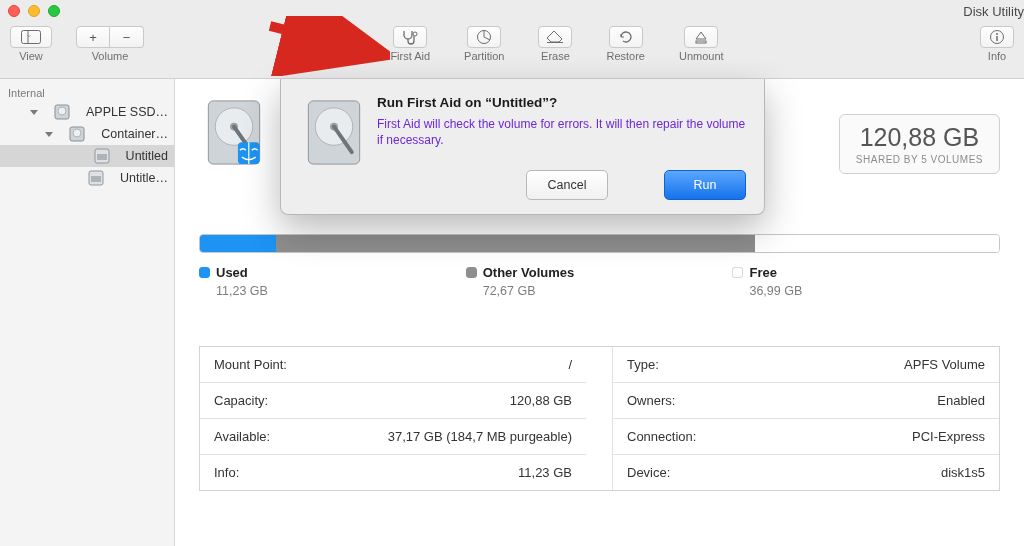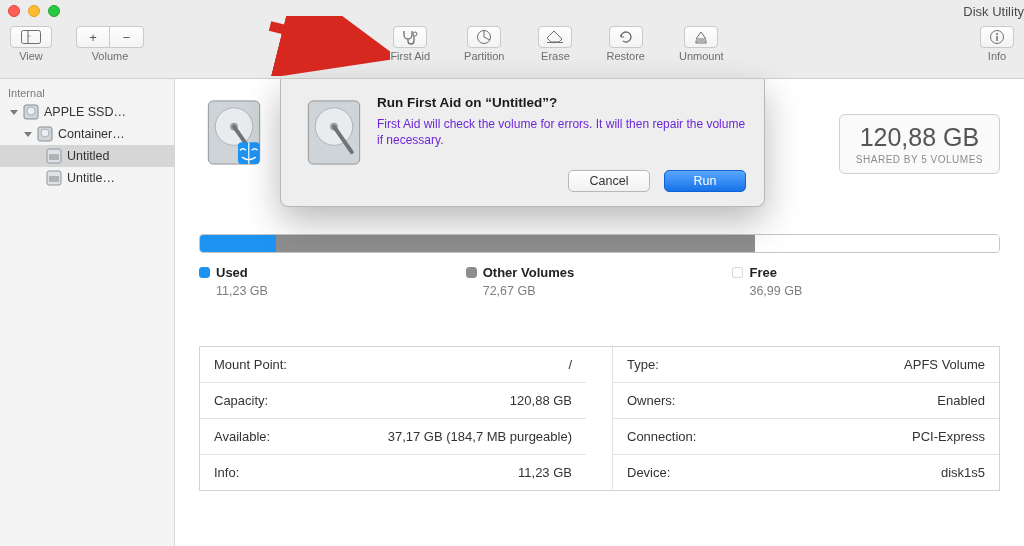--- a/index.html
+++ b/index.html
@@ -34,7 +34,7 @@
   
   .sidebar { width:175px; background:#f4f4f4; border-right:1px solid #d7d7d7; padding-top:4px; }
   .sb-header { color:#7a7a7a; font-size:11px; padding:4px 8px 2px 8px; }
-  .sb-item { display:flex; align-items:center; gap:5px; height:22px; font-size:12.5px; color:#333; padding-right:6px; }
+  .sb-item { display:flex; align-items:center; gap:16px; height:22px; font-size:12.5px; color:#333; padding-right:6px;justify-content:flex-end; }
   .sb-item.sel { background:#d6d6d6; }
   .disclosure { width:8px; height:8px; display:inline-block; }
   .disk-ic, .vol-ic { width:16px; height:16px; display:inline-block; }

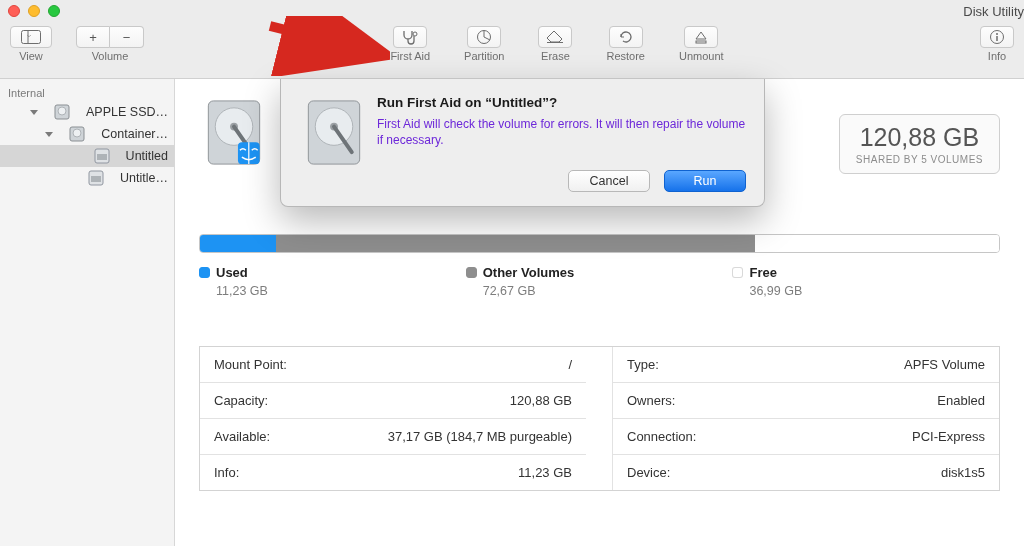--- a/index.html
+++ b/index.html
@@ -81,7 +81,7 @@
   .sheet-title { font-weight:700; font-size:13.5px; color:#1a1a1a; }
   .sheet-msg { font-size:12px; color:#6d28d9; margin-top:6px; line-height:1.35; }
   .sheet-btns { display:flex; justify-content:flex-end; gap:14px; margin-top:22px; }
-  .btn { min-width:82px; height:22px; border-radius:5px; font-size:12.5px; display:flex; align-items:center; justify-content:center; border:1px solid #b8b8b8; background:linear-gradient(#fff,#f0f0f0); }
+  .btn { min-width:82px; height:30px; border-radius:5px; font-size:12.5px; display:flex; align-items:center; justify-content:center; border:1px solid #b8b8b8; background:linear-gradient(#fff,#f0f0f0);margin-left:42px; }
   .btn.primary { background:linear-gradient(#5aa7ff,#1672ea); border-color:#0f62d0; color:#fff; }
 
   

